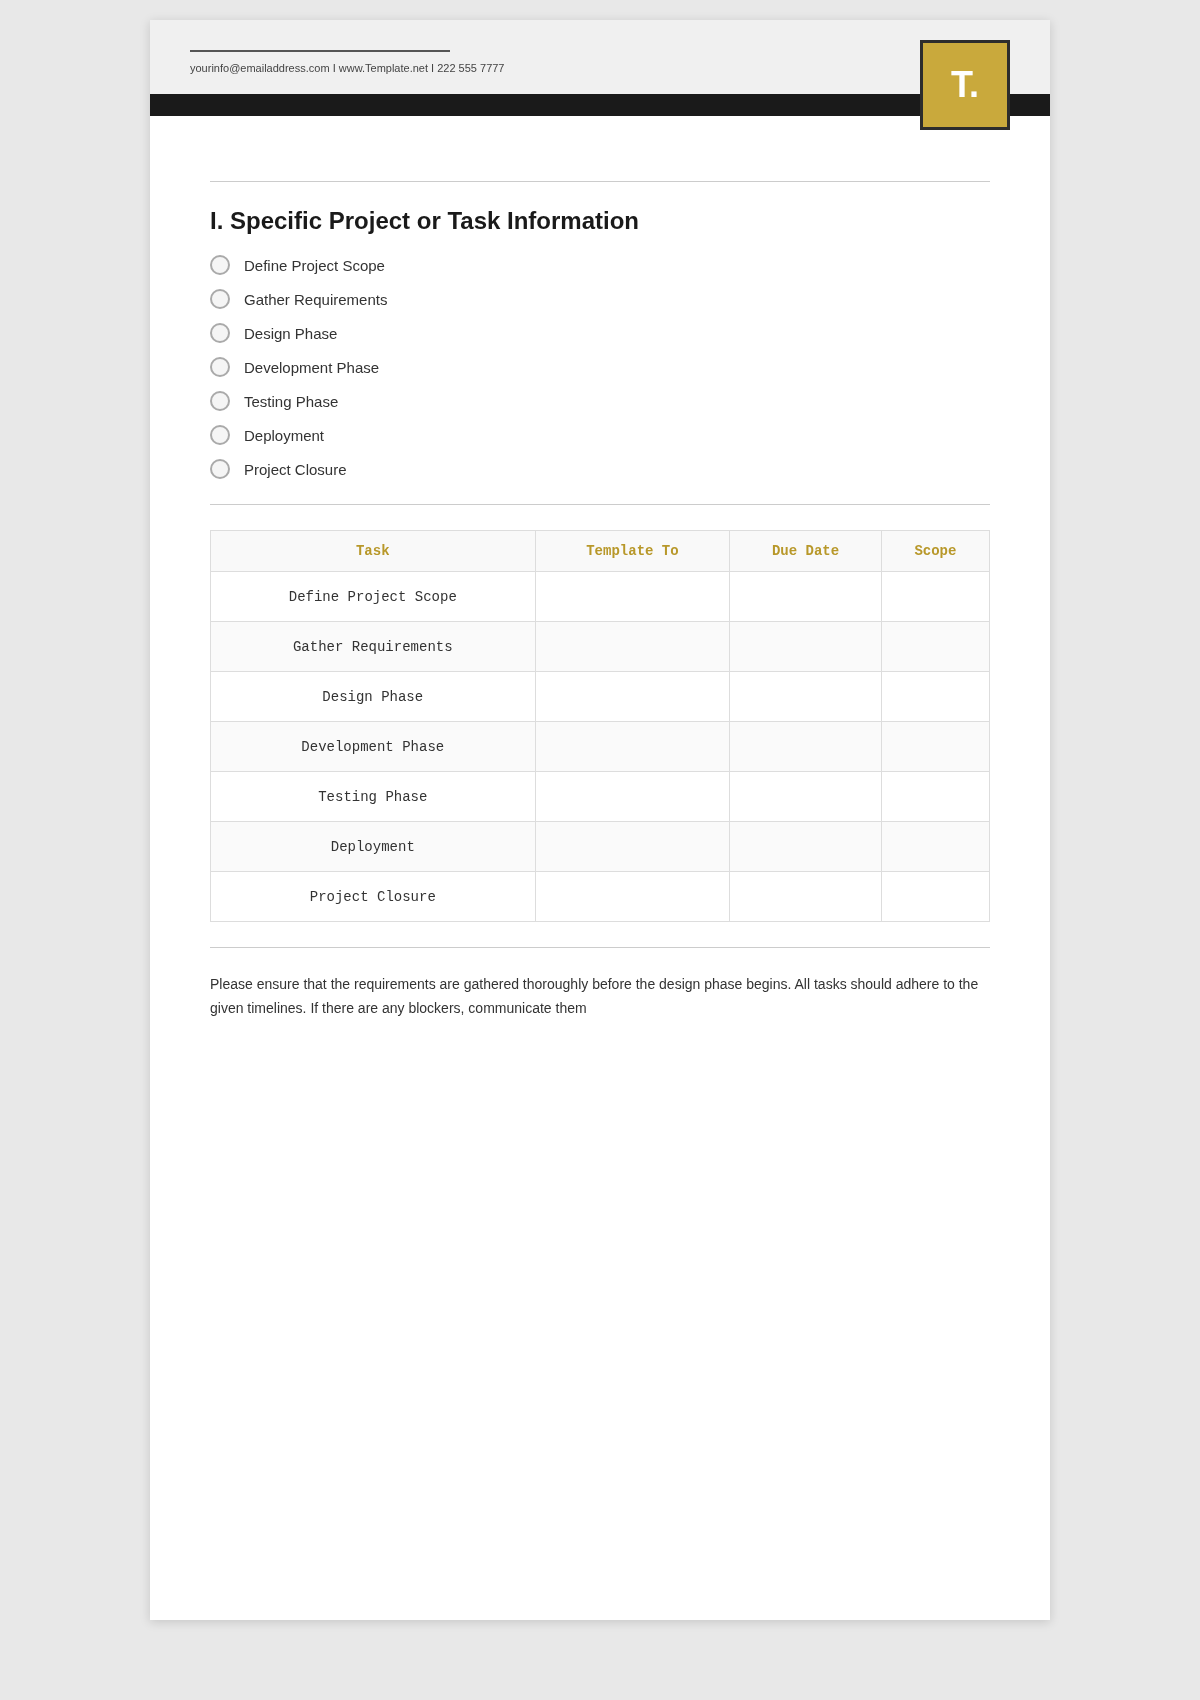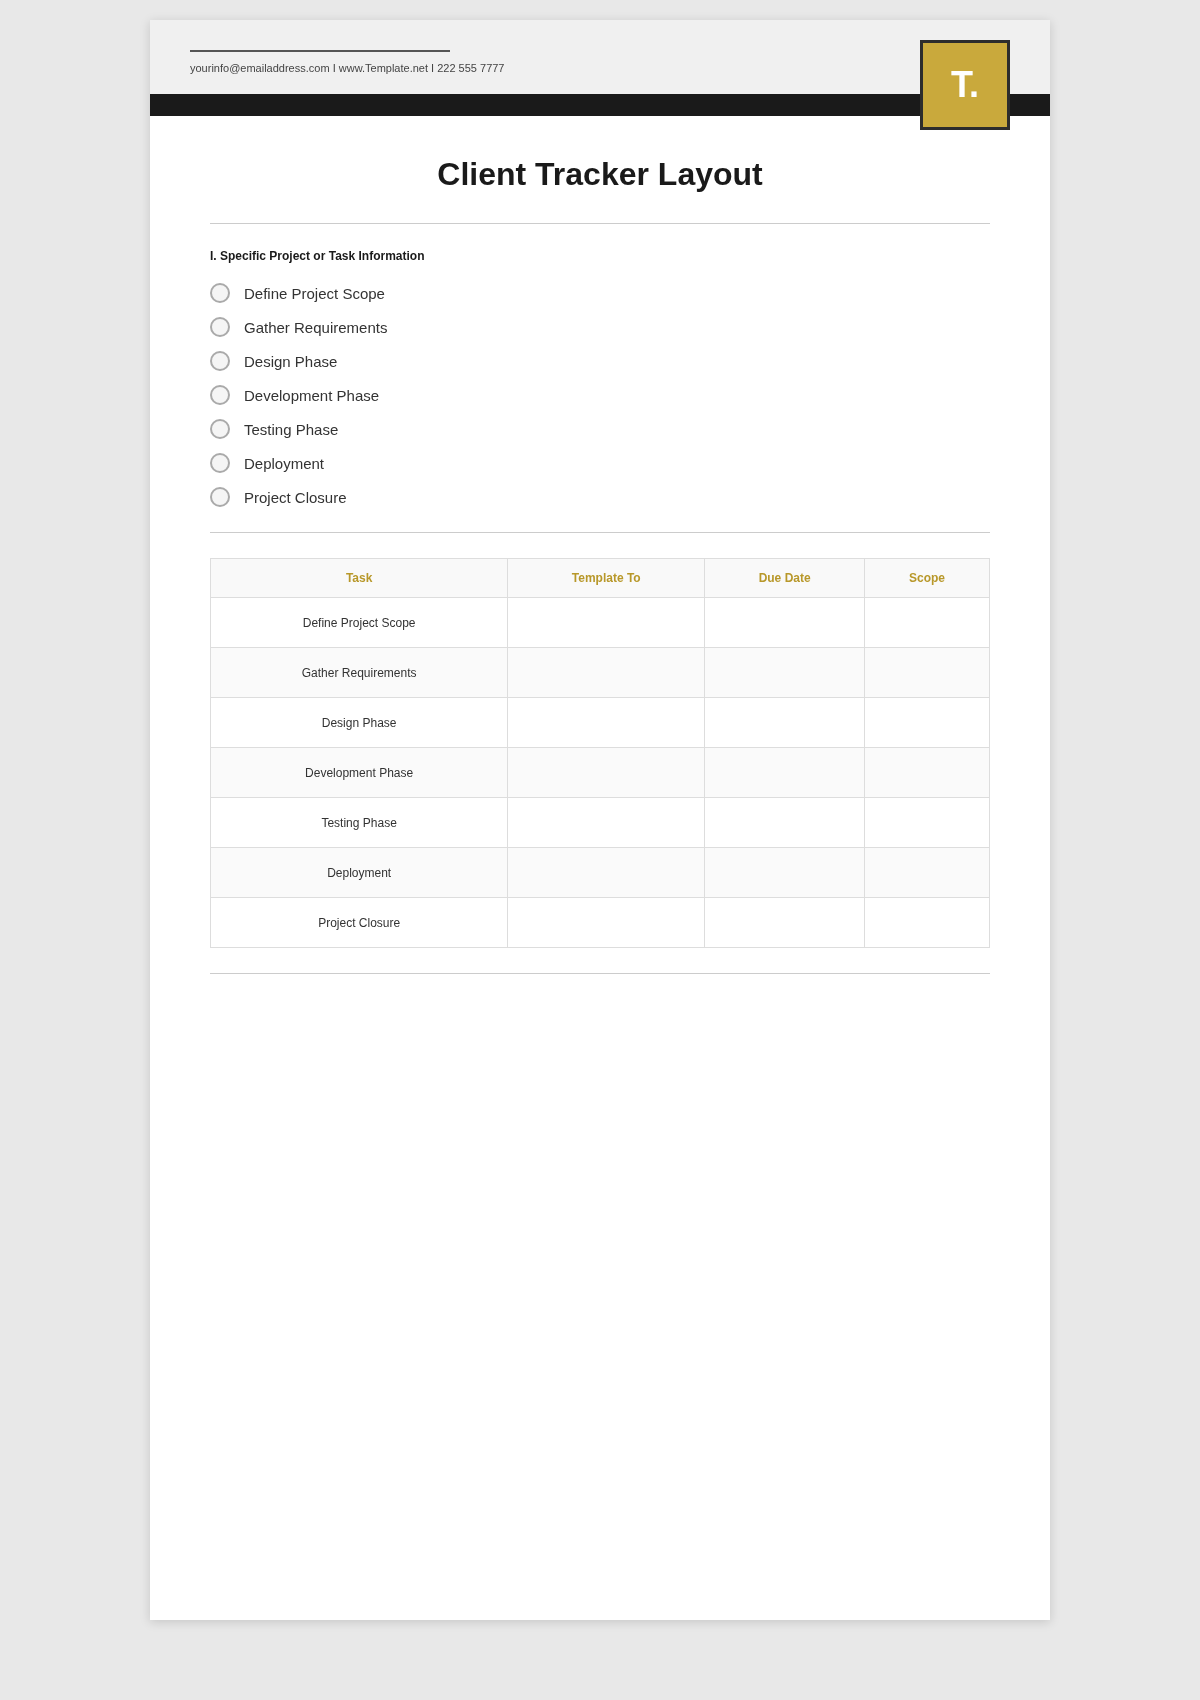--- a/index.html
+++ b/index.html
@@ -185,7 +185,6 @@
 
   <div class="content">
 
-    <h1 class="doc-title">Client Tracker Layout</h1>
 
     <hr class="section-divider">
 

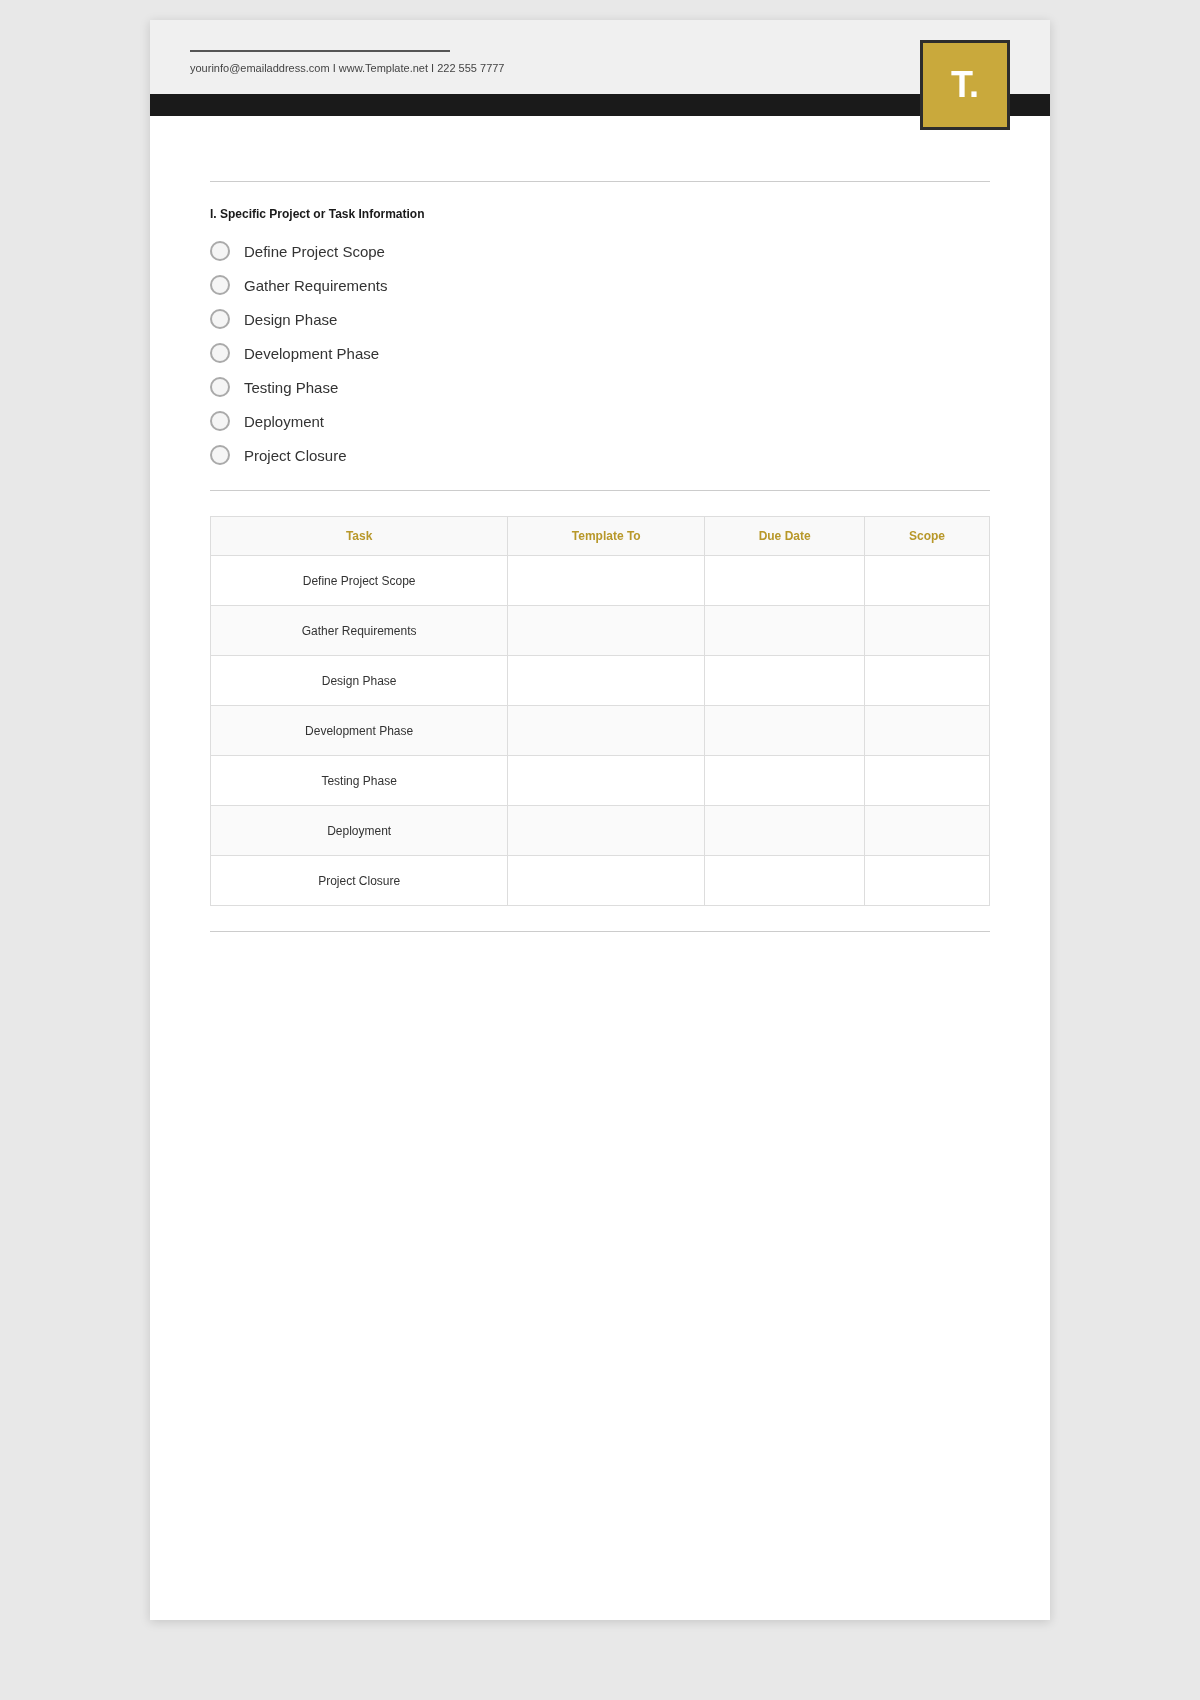--- a/index.html
+++ b/index.html
@@ -92,7 +92,7 @@
 
     
     .section-heading {
-      font-size: 12px;
+      font-size: 24px;
       font-weight: bold;
       color: #1a1a1a;
       margin-bottom: 20px;

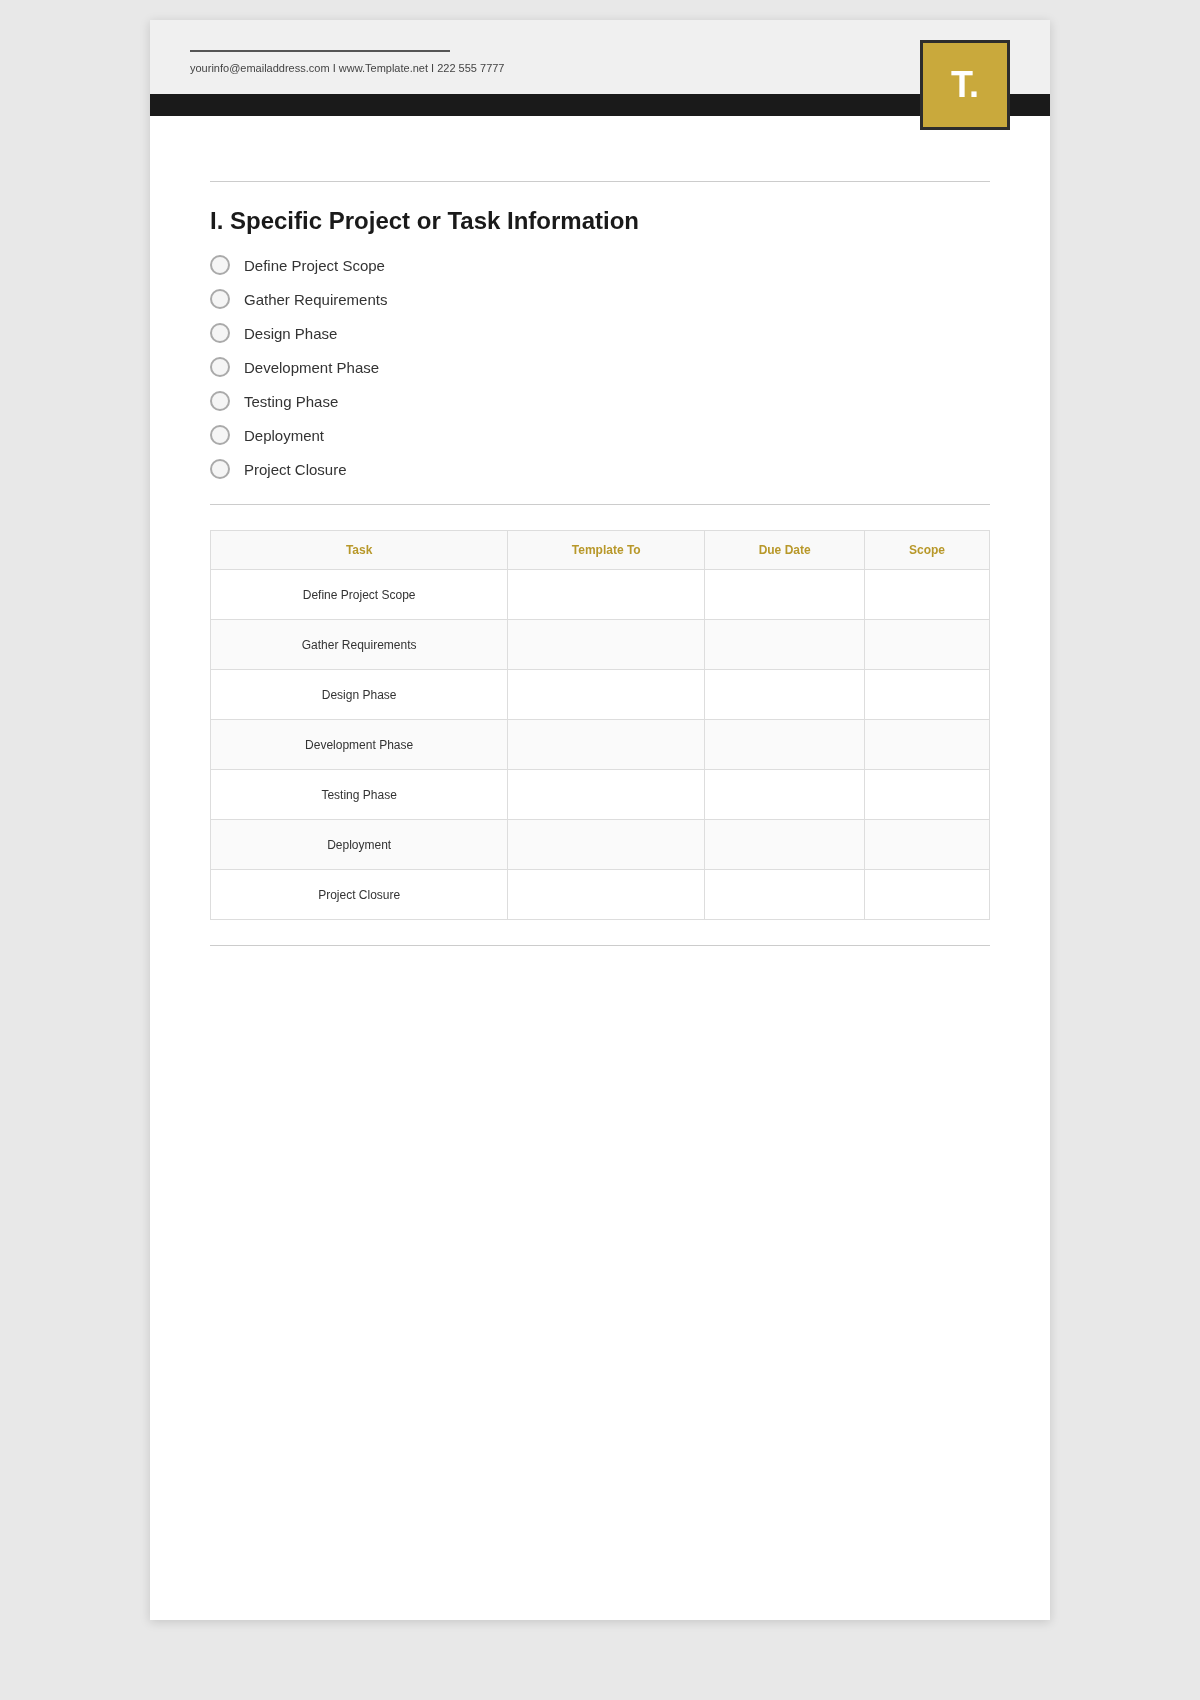--- a/index.html
+++ b/index.html
@@ -130,8 +130,8 @@
       width: 100%;
       border-collapse: collapse;
       margin-top: 15px;
-      font-family: Liberation Sans, sans-serif;
-      font-size: 12px;
+      font-family: Liberation Mono, monospace;
+      font-size: 14px;
     }
 
     .task-table th {

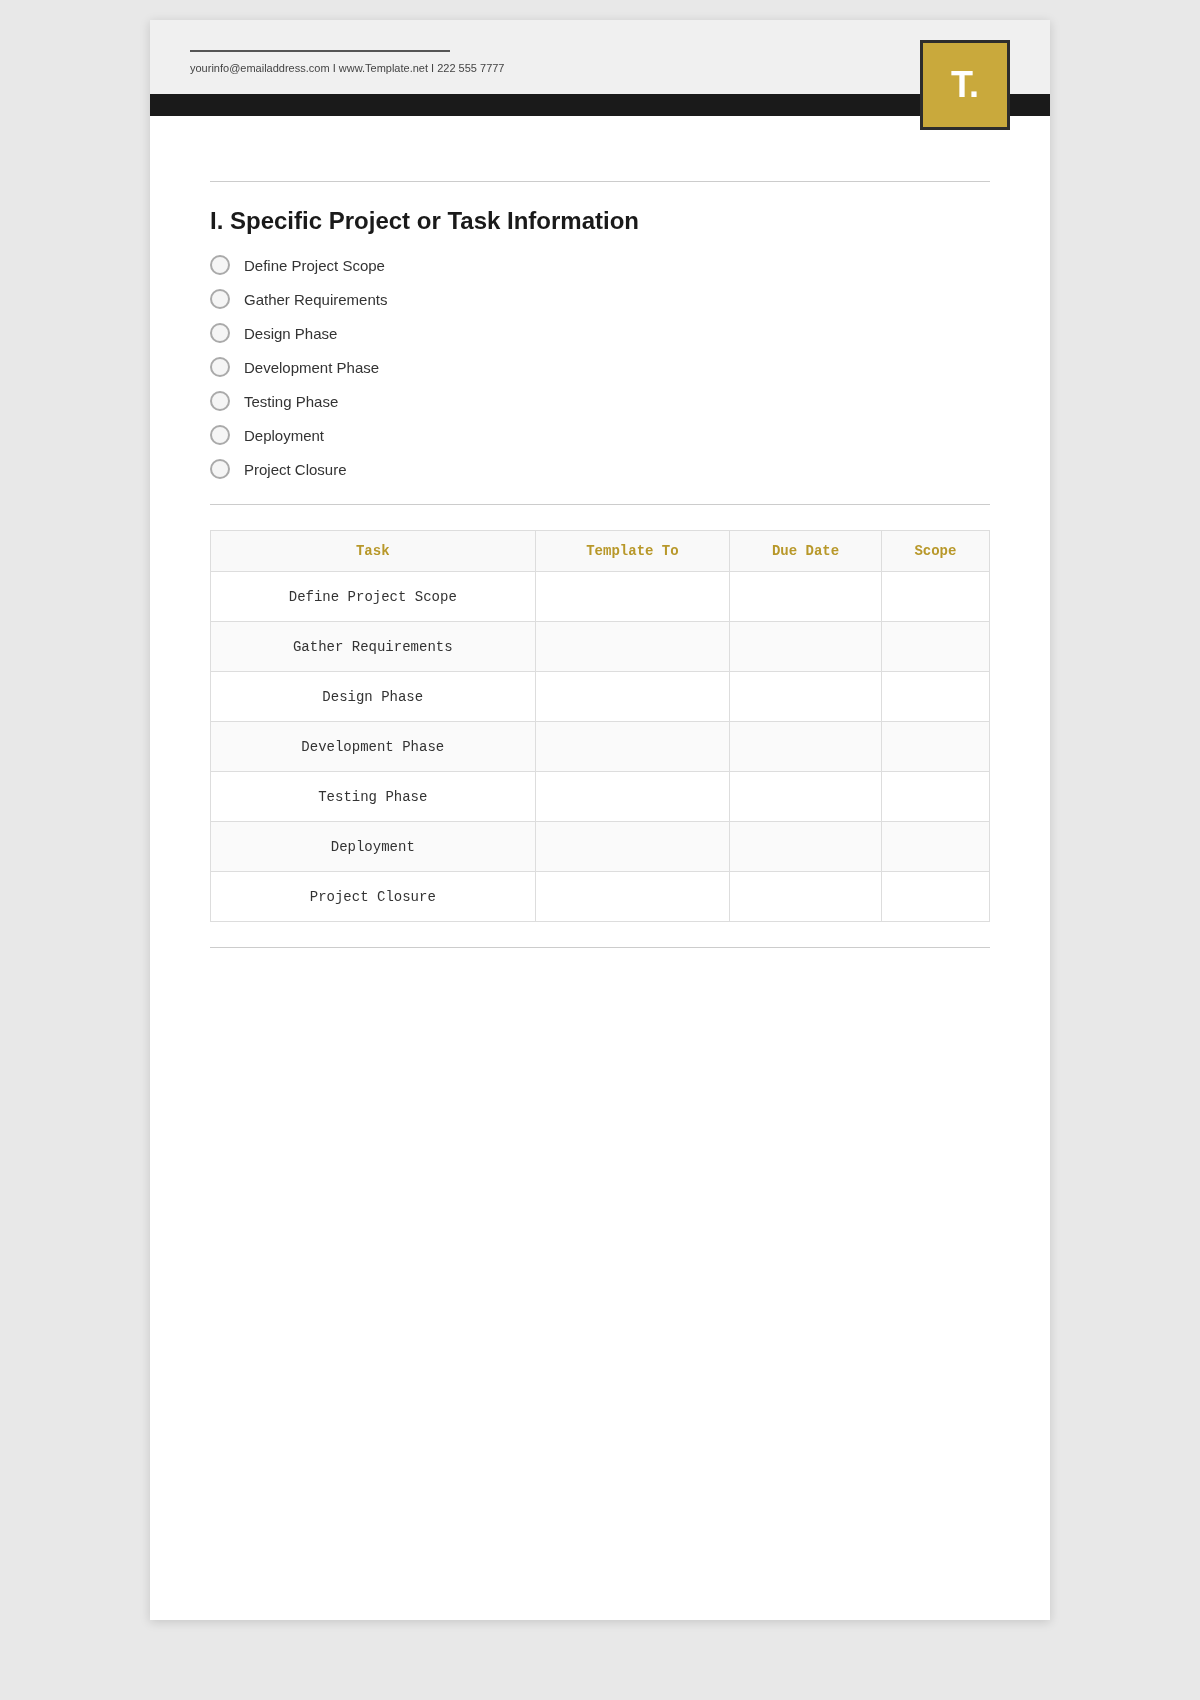--- a/index.html
+++ b/index.html
@@ -284,6 +284,7 @@
     <hr class="section-divider">
 
     <div>
+      <p class="notes-text">Please ensure that the requirements are gathered thoroughly before the design phase begins. All tasks should adhere to the given timelines. If there are any blockers, communicate them</p>
     </div>
 
   </div>

